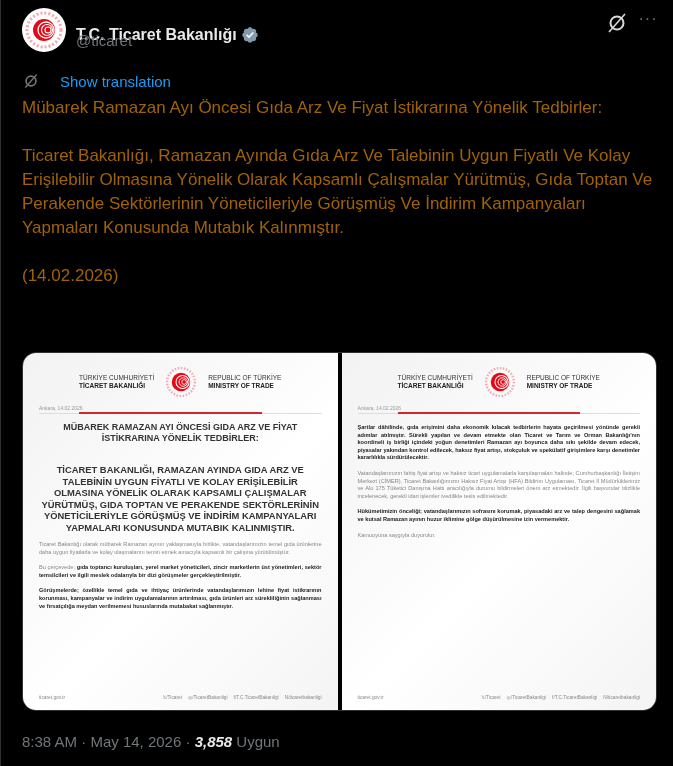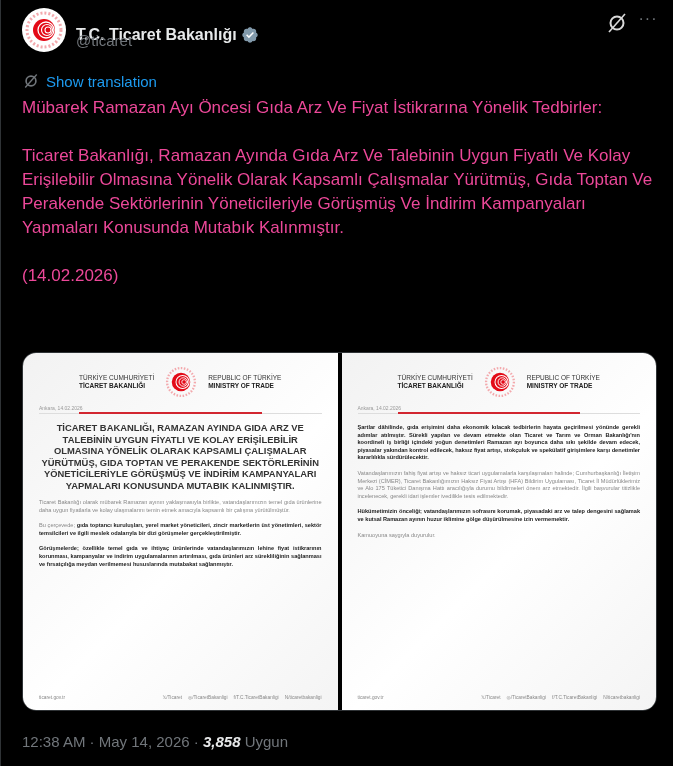--- a/index.html
+++ b/index.html
@@ -14,7 +14,7 @@
   .handle { position: absolute; left: 54px; top: 24px; font-size: 15px; color: #71767b; }
   .grok-btn { position: absolute; right: 34px; top: 4px; width: 22px; height: 22px; }
   .more-btn { position: absolute; right: 2px; top: 4px; width: 24px; height: 22px; color: #71767b; font-size: 16px; letter-spacing: 1px; text-align: center; line-height: 14px; }
-  .translate { position: absolute; left: 22px; top: 72px; display: flex; align-items: center; gap: 6px; }
+  .translate { position: absolute; left: 22px; top: 72px; display: flex; align-items: center; gap: 20px; }
   .translate-label { color: #1d9bf0; font-size: 15px; }
   .tweet-text { position: absolute; left: 22px; top: 96px; width: 640px; font-size: 17px; line-height: 24px; color: #ec4899; white-space: pre-line; }
   .media { position: absolute; left: 22px; top: 352px; width: 635px; height: 359px; border-radius: 14px; overflow: hidden; border: 1px solid #2f3336; display: flex; gap: 4px; background: #000; }

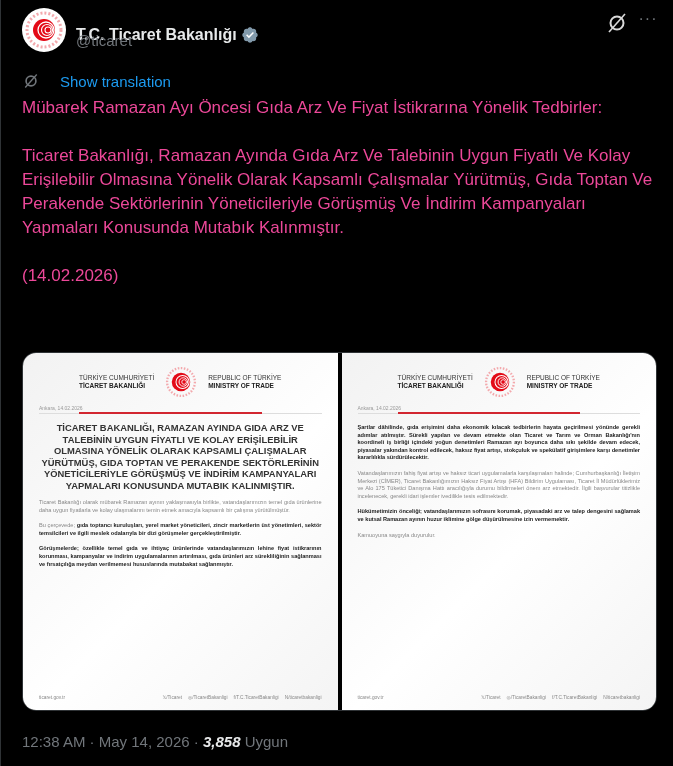--- a/index.html
+++ b/index.html
@@ -16,7 +16,7 @@
   .more-btn { position: absolute; right: 2px; top: 4px; width: 24px; height: 22px; color: #71767b; font-size: 16px; letter-spacing: 1px; text-align: center; line-height: 14px; }
   .translate { position: absolute; left: 22px; top: 72px; display: flex; align-items: center; gap: 20px; }
   .translate-label { color: #1d9bf0; font-size: 15px; }
-  .tweet-text { position: absolute; left: 22px; top: 96px; width: 640px; font-size: 17px; line-height: 24px; color: #ec4899; white-space: pre-line; }
+  .tweet-text { position: absolute; left: 22px; top: 96px; width: 640px; font-size: 17px; line-height: 24px; color: #a16207; white-space: pre-line; }
   .media { position: absolute; left: 22px; top: 352px; width: 635px; height: 359px; border-radius: 14px; overflow: hidden; border: 1px solid #2f3336; display: flex; gap: 4px; background: #000; }
   .doc { flex: 1; height: 100%; background: linear-gradient(135deg, #f2f2f2 0%, #ffffff 55%, #f4f4f4 100%); position: relative; padding: 10px 16px 0 16px; color: #222; }
   .doc-head { display: flex; justify-content: center; align-items: center; gap: 10px; height: 38px; }

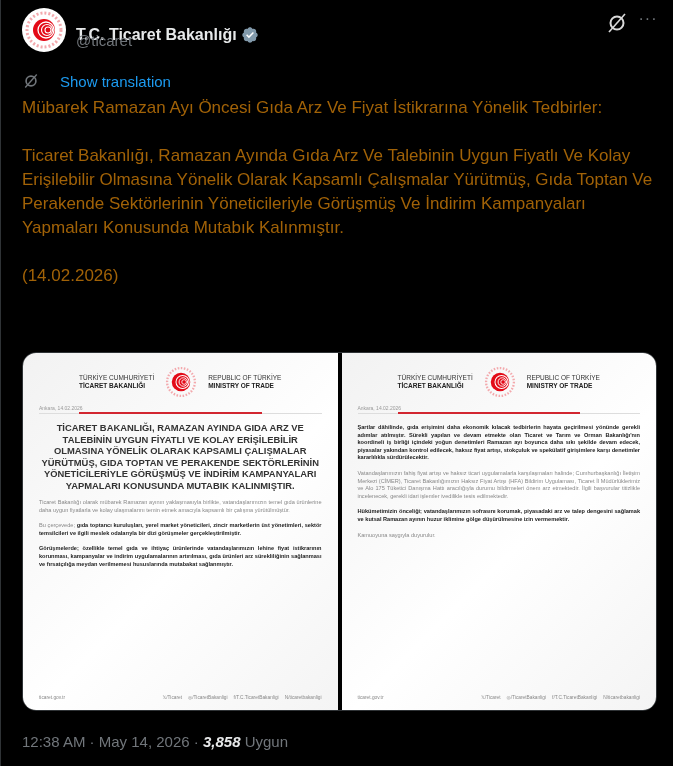--- a/index.html
+++ b/index.html
@@ -104,6 +104,7 @@
     </div>
     <div class="doc-date">Ankara, 14.02.2026</div>
     <div class="doc-rule"></div>
+    <div class="doc-title1">MÜBAREK RAMAZAN AYI ÖNCESİ GIDA ARZ VE FİYAT İSTİKRARINA YÖNELİK TEDBİRLER:</div>
     <div class="doc-title2">TİCARET BAKANLIĞI, RAMAZAN AYINDA GIDA ARZ VE TALEBİNİN UYGUN FİYATLI VE KOLAY ERİŞİLEBİLİR OLMASINA YÖNELİK OLARAK KAPSAMLI ÇALIŞMALAR YÜRÜTMÜŞ, GIDA TOPTAN VE PERAKENDE SEKTÖRLERİNİN YÖNETİCİLERİYLE GÖRÜŞMÜŞ VE İNDİRİM KAMPANYALARI YAPMALARI KONUSUNDA MUTABIK KALINMIŞTIR.</div>
     <div class="doc-p">Ticaret Bakanlığı olarak mübarek Ramazan ayının yaklaşmasıyla birlikte, vatandaşlarımızın temel gıda ürünlerine daha uygun fiyatlarla ve kolay ulaşmalarını temin etmek amacıyla kapsamlı bir çalışma yürütülmüştür.</div>
     <div class="doc-p bold"><span class="mixed">Bu çerçevede; </span><span>gıda toptancı kuruluşları, yerel market yöneticileri, zincir marketlerin üst yönetimleri, sektör temsilcileri ve ilgili meslek odalarıyla bir dizi görüşmeler gerçekleştirilmiştir.</span></div>

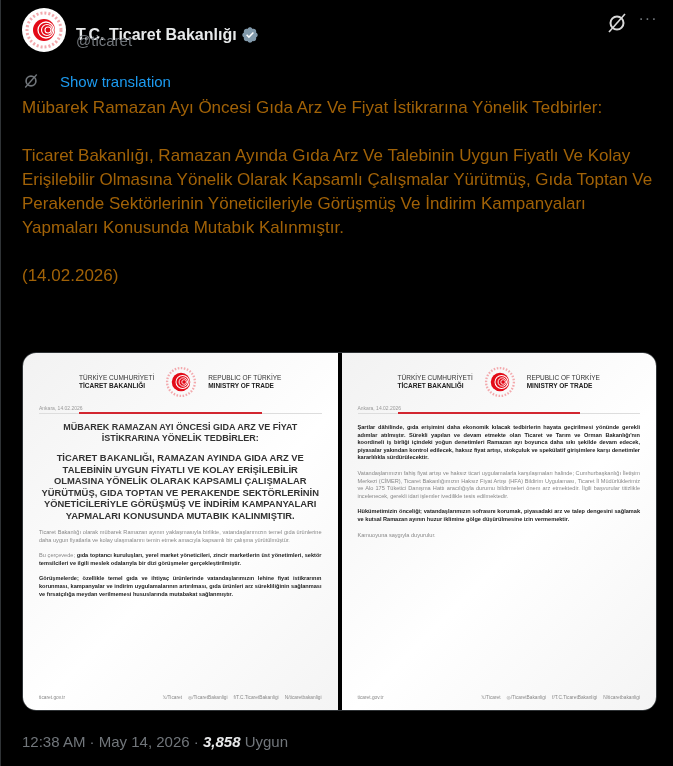--- a/index.html
+++ b/index.html
@@ -28,7 +28,7 @@
   .doc-rule { height: 1px; background: #ddd; margin-top: 2px; position: relative; }
   .doc-rule::after { content: ""; position: absolute; left: 40px; right: 60px; top: -1px; height: 2px; background: #d22630; }
   .doc-title1 { text-align: center; font-weight: bold; font-size: 9px; line-height: 11px; color: #333; margin-top: 8px; }
-  .doc-title2 { text-align: center; font-weight: bold; font-size: 9.4px; line-height: 11.5px; color: #333; margin-top: 8px; }
+  .doc-title2 { text-align: center; font-weight: bold; font-size: 9.4px; line-height: 11.5px; color: #333; margin-top: 20px; }
   .doc-p { font-size: 5.6px; line-height: 7.6px; color: #888; margin-top: 8px; text-align: justify; }
   .doc-p.bold { color: #222; font-weight: bold; }
   .doc-p .mixed { color: #888; font-weight: normal; }

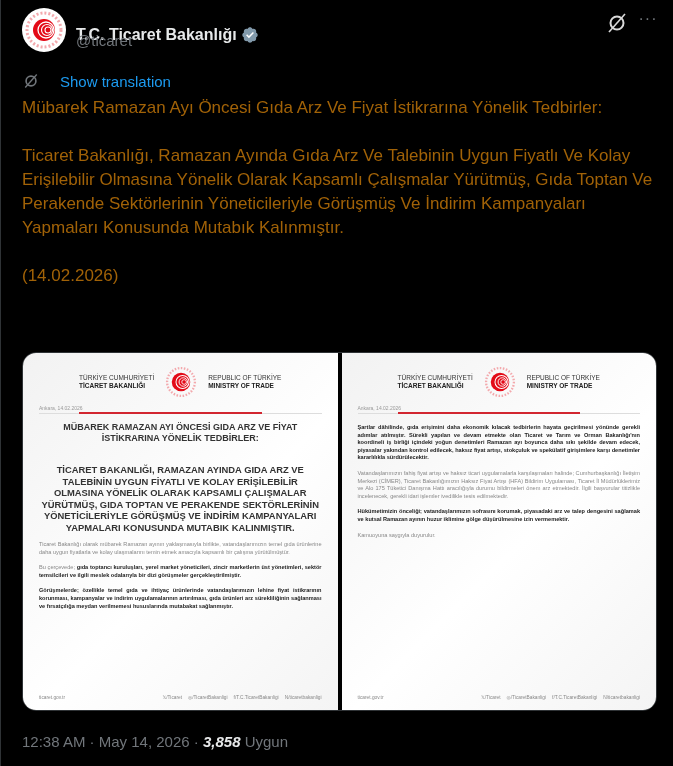--- a/index.html
+++ b/index.html
@@ -157,7 +157,7 @@
 </div>
 
 <div class="meta">
-  <span>12:38 AM</span><span> · </span><span>May 14, 2026</span><span> · </span><span class="views-count">3,858</span><span> Uygun</span>
+  <span>8:38 AM</span><span> · </span><span>May 14, 2026</span><span> · </span><span class="views-count">3,858</span><span> Uygun</span>
 </div>
 
 </body></html>

